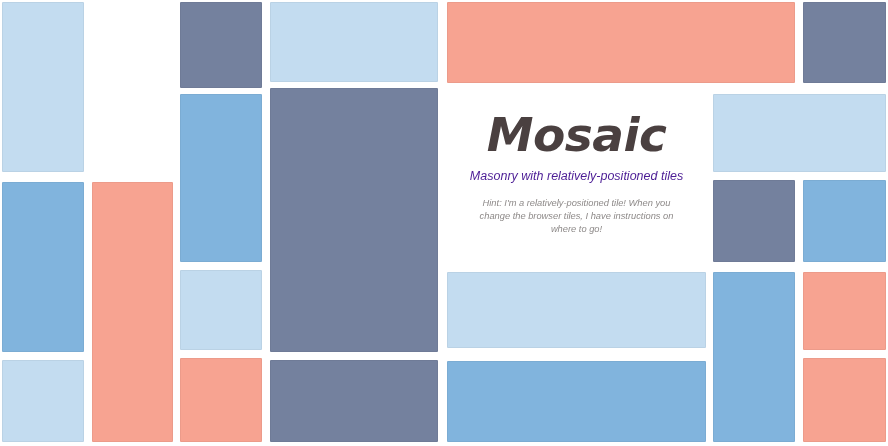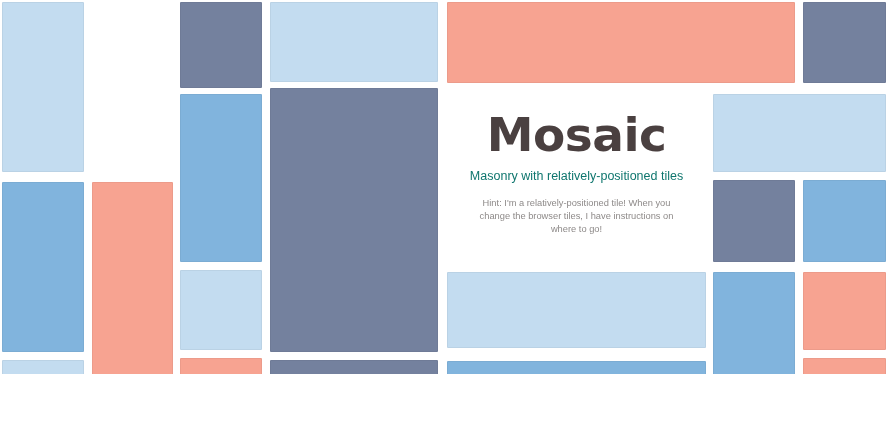--- a/index.html
+++ b/index.html
@@ -83,7 +83,7 @@
 </head>
 <body>
 
-<div id="mosaic-stage" style="width: 888px; height: 374px; background: rgb(255, 255, 255);">
+<div id="mosaic-stage" style="width: 888px; height: 446px; background: rgb(255, 255, 255); font-style: italic;">
 
   <div id="tile-layer">
       <div class="tile" style="left: 2px; top: 2px; width: 82px; height: 170px; background: rgb(195, 220, 240);"></div>

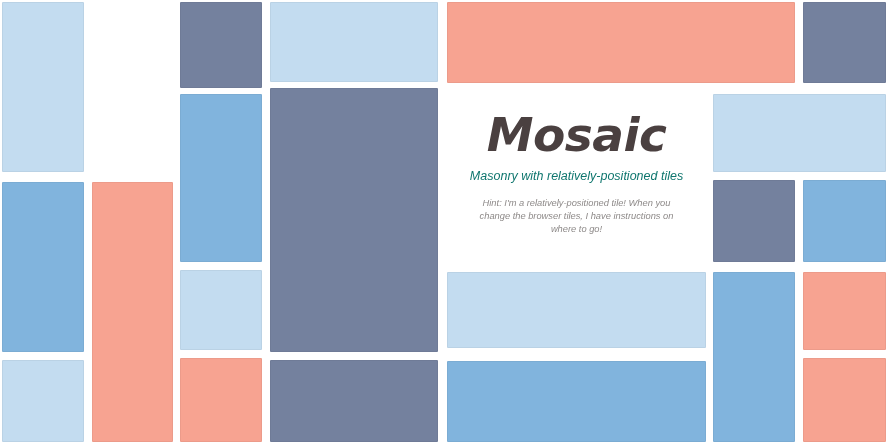--- a/index.html
+++ b/index.html
@@ -111,7 +111,7 @@
 
   <div class="card" id="intro-card" style="left: 445px; top: 88px; width: 263px; height: 176px; background: rgb(255, 255, 255);">
     <h1 class="card-title" style="color: rgb(74, 64, 64);">Mosaic</h1>
-    <p class="card-subtitle" style="color: #0f766e;">Masonry with relatively-positioned tiles</p>
+    <p class="card-subtitle" style="color: #4c1d95;">Masonry with relatively-positioned tiles</p>
     <p class="card-hint" style="color: rgb(142, 138, 137);">Hint: I'm a relatively-positioned tile! When you change the browser tiles, I have instructions on where to go!</p>
   </div>
 

